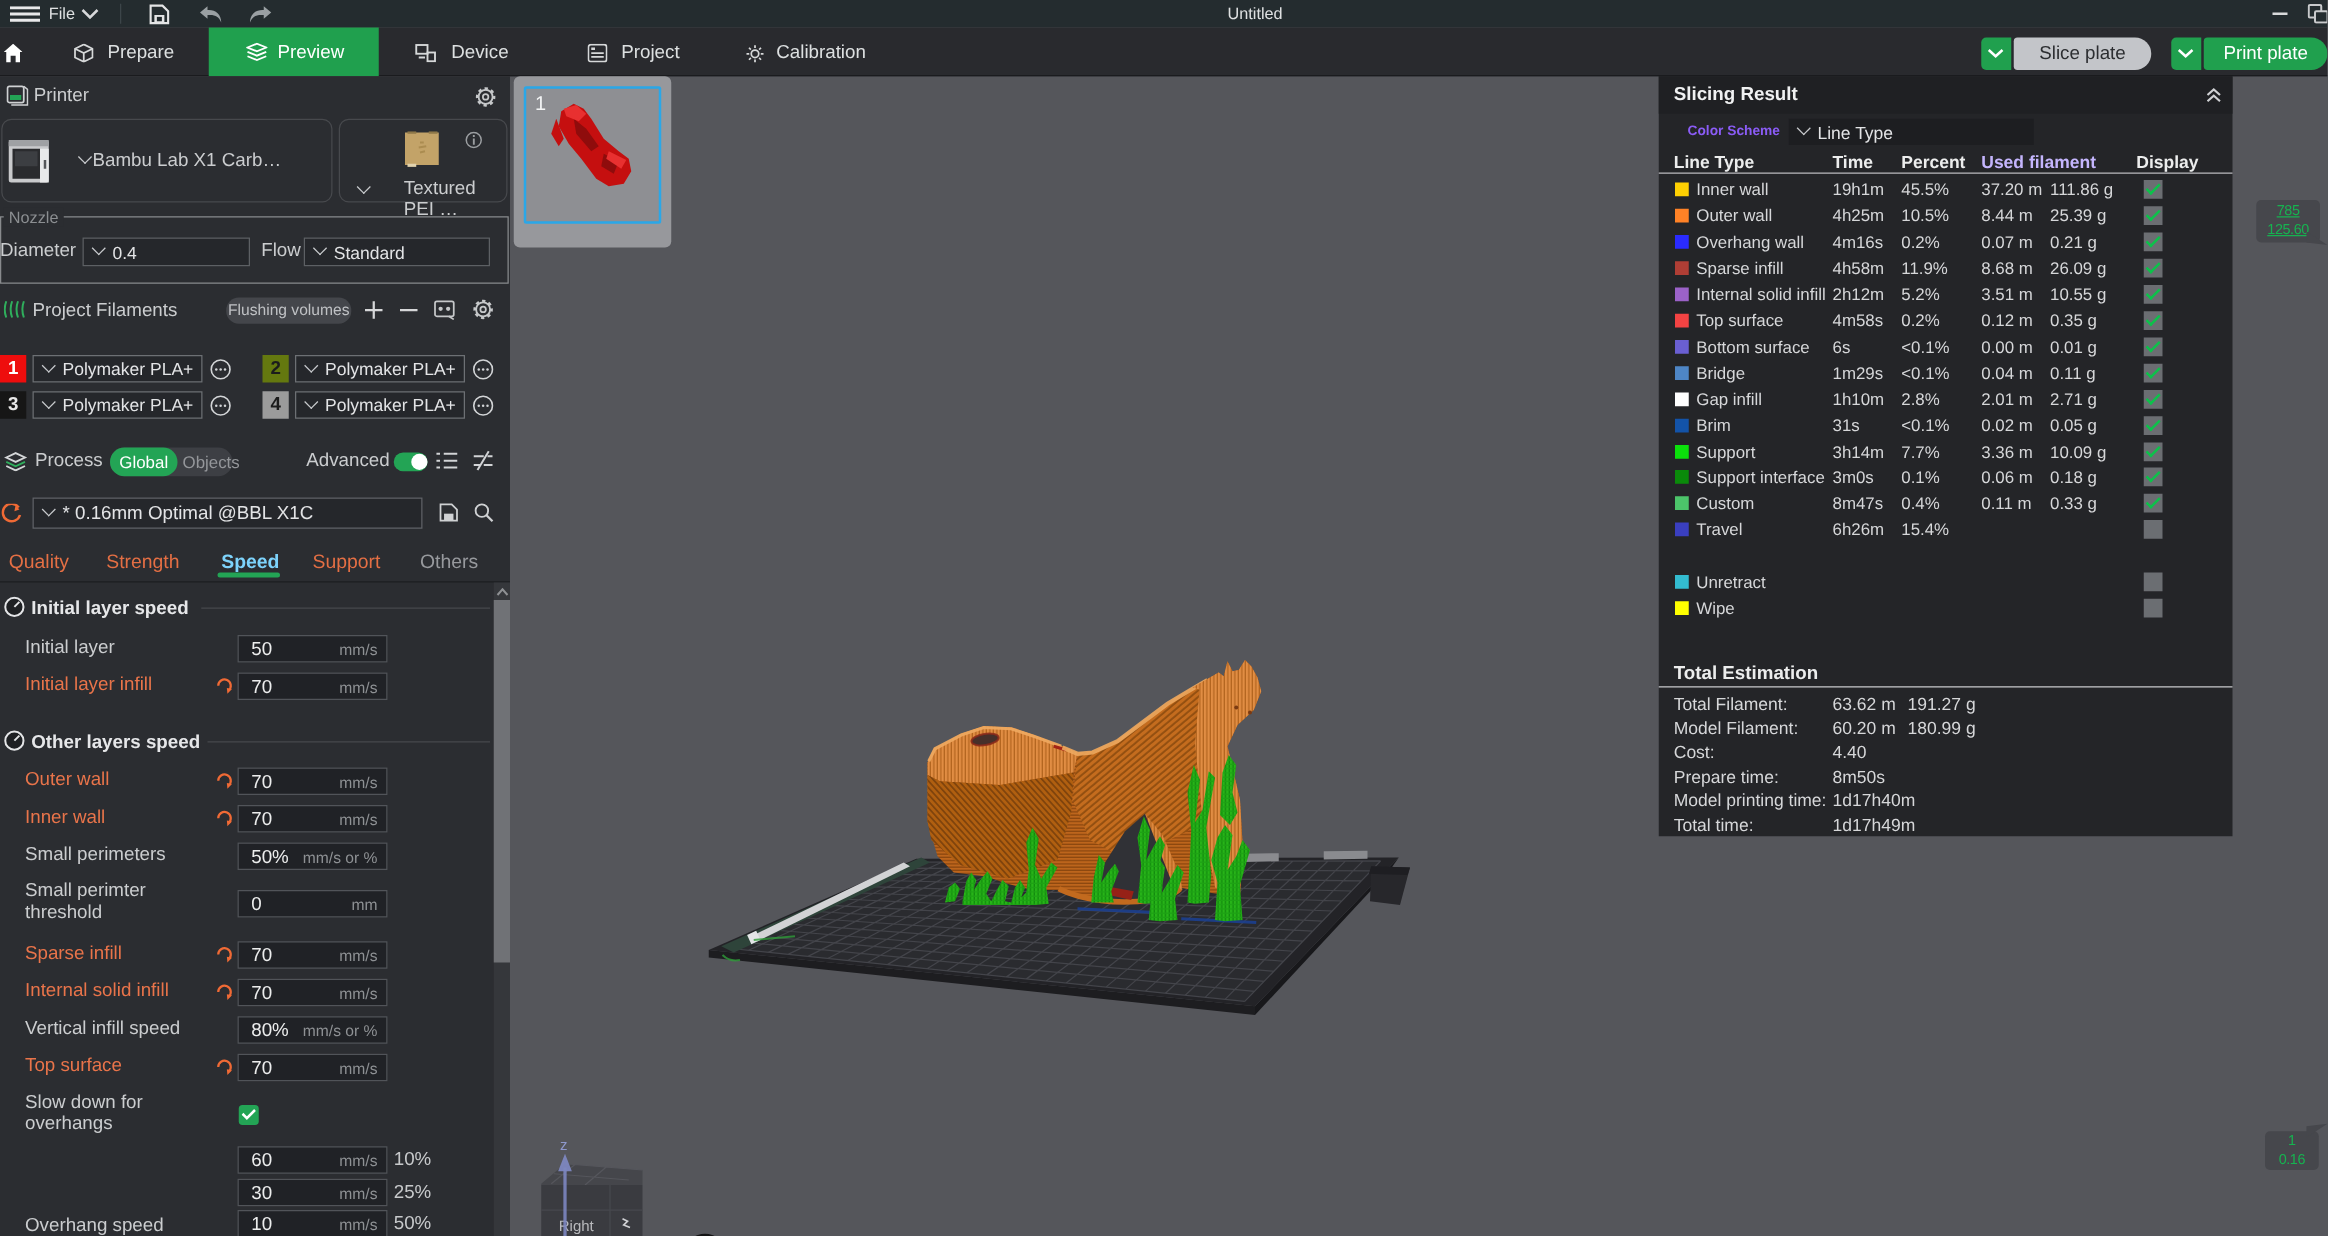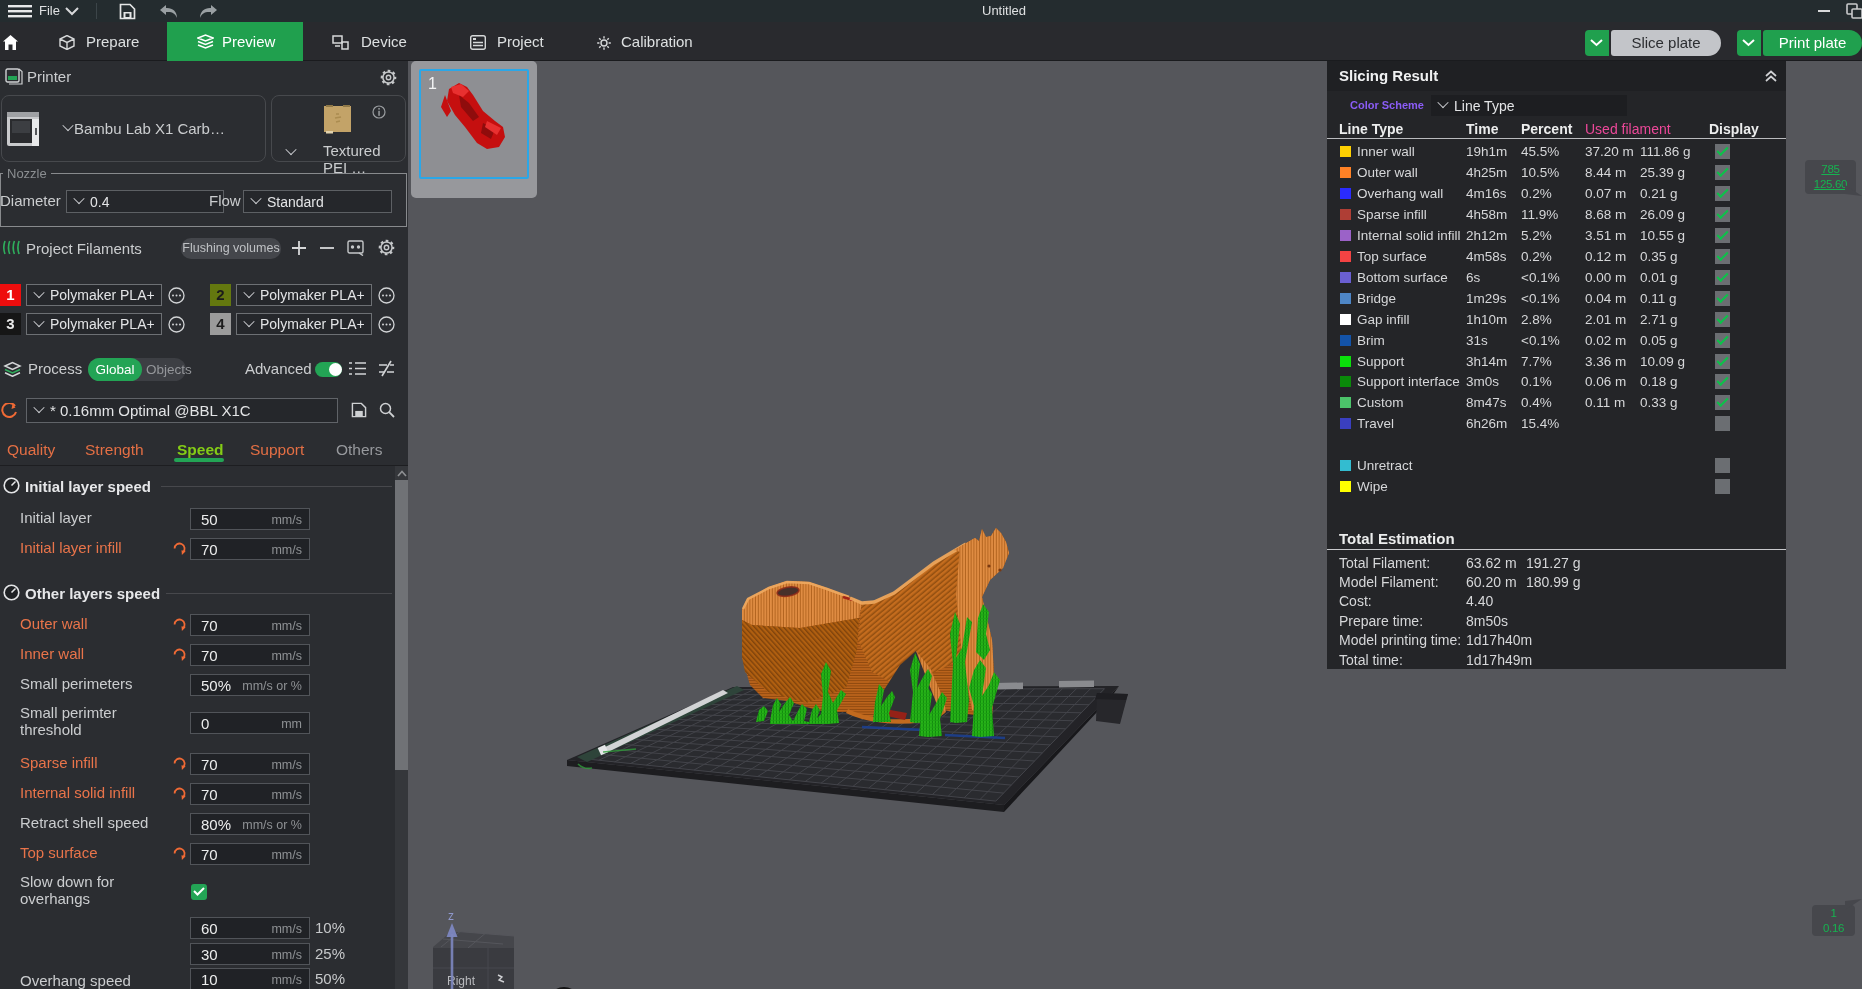--- a/index.html
+++ b/index.html
@@ -500,7 +500,7 @@
 <span class="abs" style="left:12px;top:60px;color:#eceded;font-size:14px;font-weight:bold;">Line Type</span>
 <span class="abs" style="left:139px;top:60px;color:#eceded;font-size:14px;font-weight:bold;">Time</span>
 <span class="abs" style="left:194px;top:60px;color:#eceded;font-size:14px;font-weight:bold;">Percent</span>
-<span class="abs" style="left:258px;top:60px;color:#ec4899;font-size:14px;font-weight:normal;">Used filament</span>
+<span class="abs" style="left:258px;top:60px;color:#c4b5fd;font-size:14px;font-weight:bold;">Used filament</span>
 <span class="abs" style="left:382px;top:60px;color:#eceded;font-size:14px;font-weight:bold;">Display</span>
 <div class="abs" style="left:0;top:77px;width:459px;height:1px;background:#babbbe;"></div>
 <div class="rrow" style="top:80.2px;">

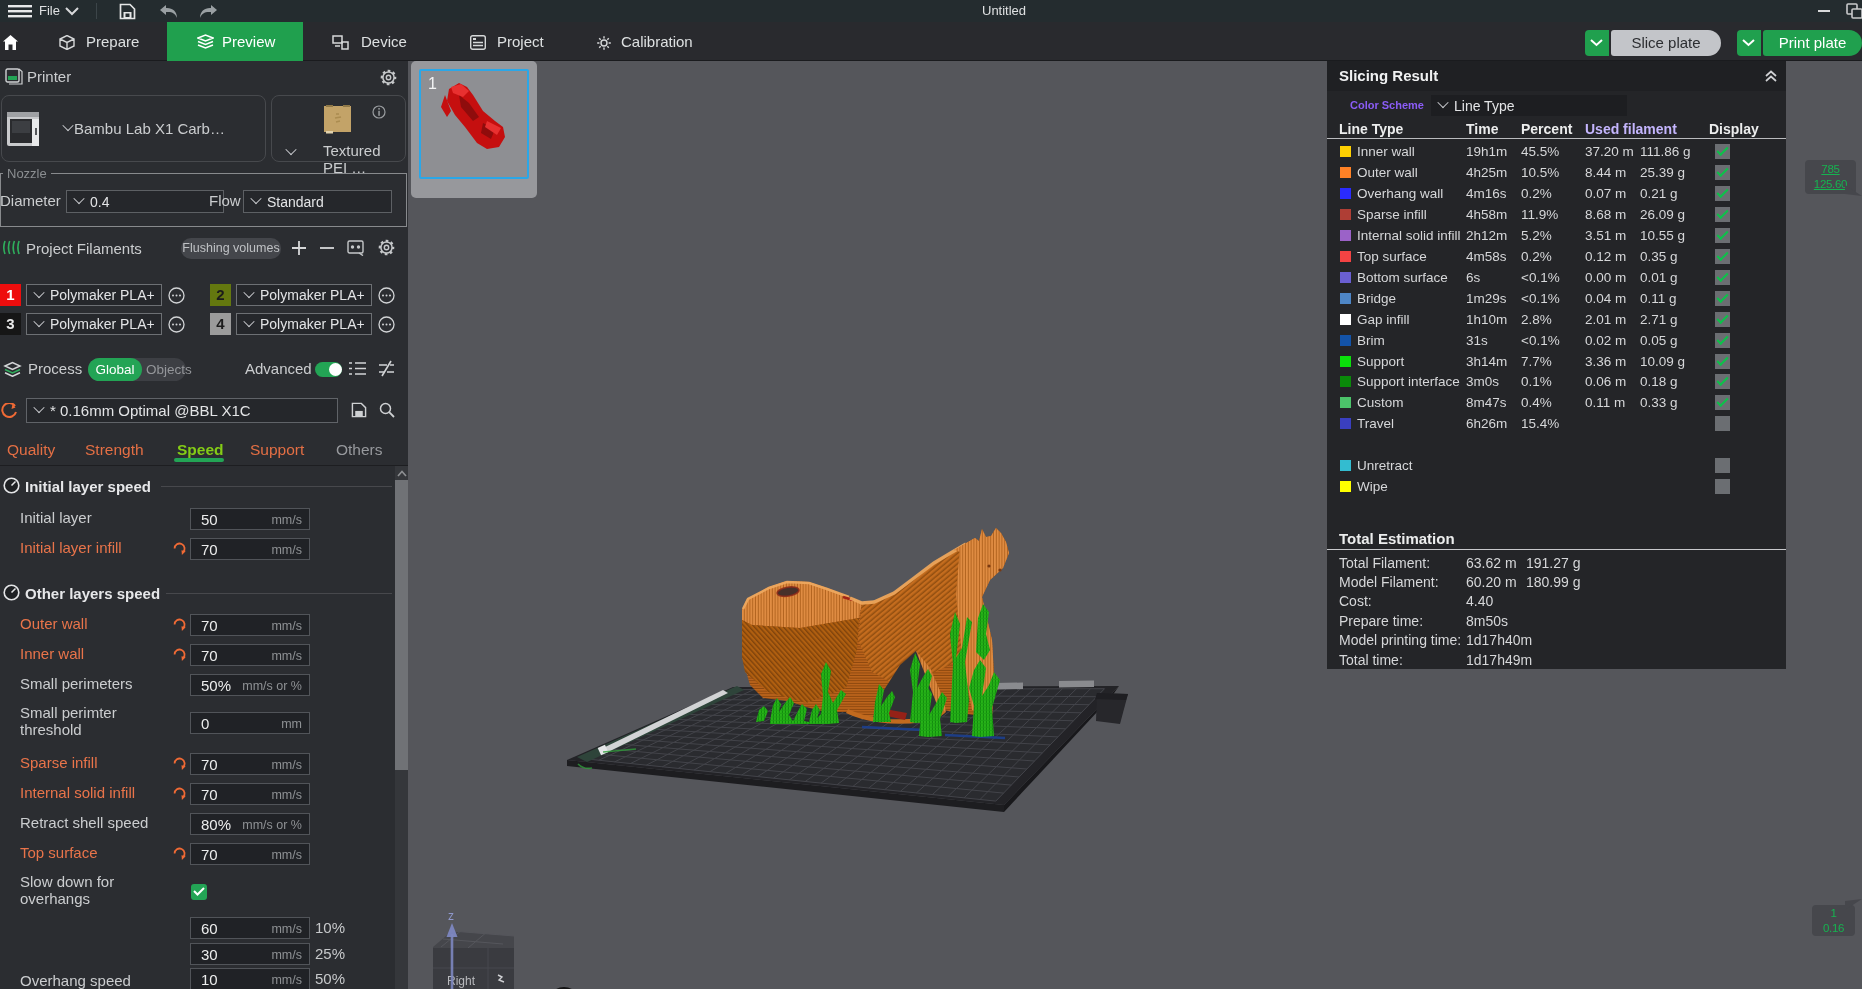--- a/index.html
+++ b/index.html
@@ -247,7 +247,7 @@
 <div class="abs" style="left:0px;top:112px;width:407px;height:54px;border:1px solid #888a8d;"></div>
 <span class="abs" style="left:3px;top:105px;background:#2b2d31;padding:0 4px;color:#8b8e91;font-size:13px;">Nozzle</span>
 <span class="lbl abs" style="left:0px;top:131px;">Diameter</span>
-<div class="combo" style="left:66px;top:129px;width:158px;height:23px;"><span class="chev"></span>0.4</div>
+<div class="combo" style="left:66px;top:129px;width:134px;height:23px;"><span class="chev"></span>0.4</div>
 <span class="lbl abs" style="left:209px;top:131px;">Flow</span>
 <div class="combo" style="left:243px;top:129px;width:149px;height:23px;"><span class="chev"></span>Standard</div>
 <svg class="abs" style="left:3px;top:178px" width="18" height="17" viewBox="0 0 18 17">

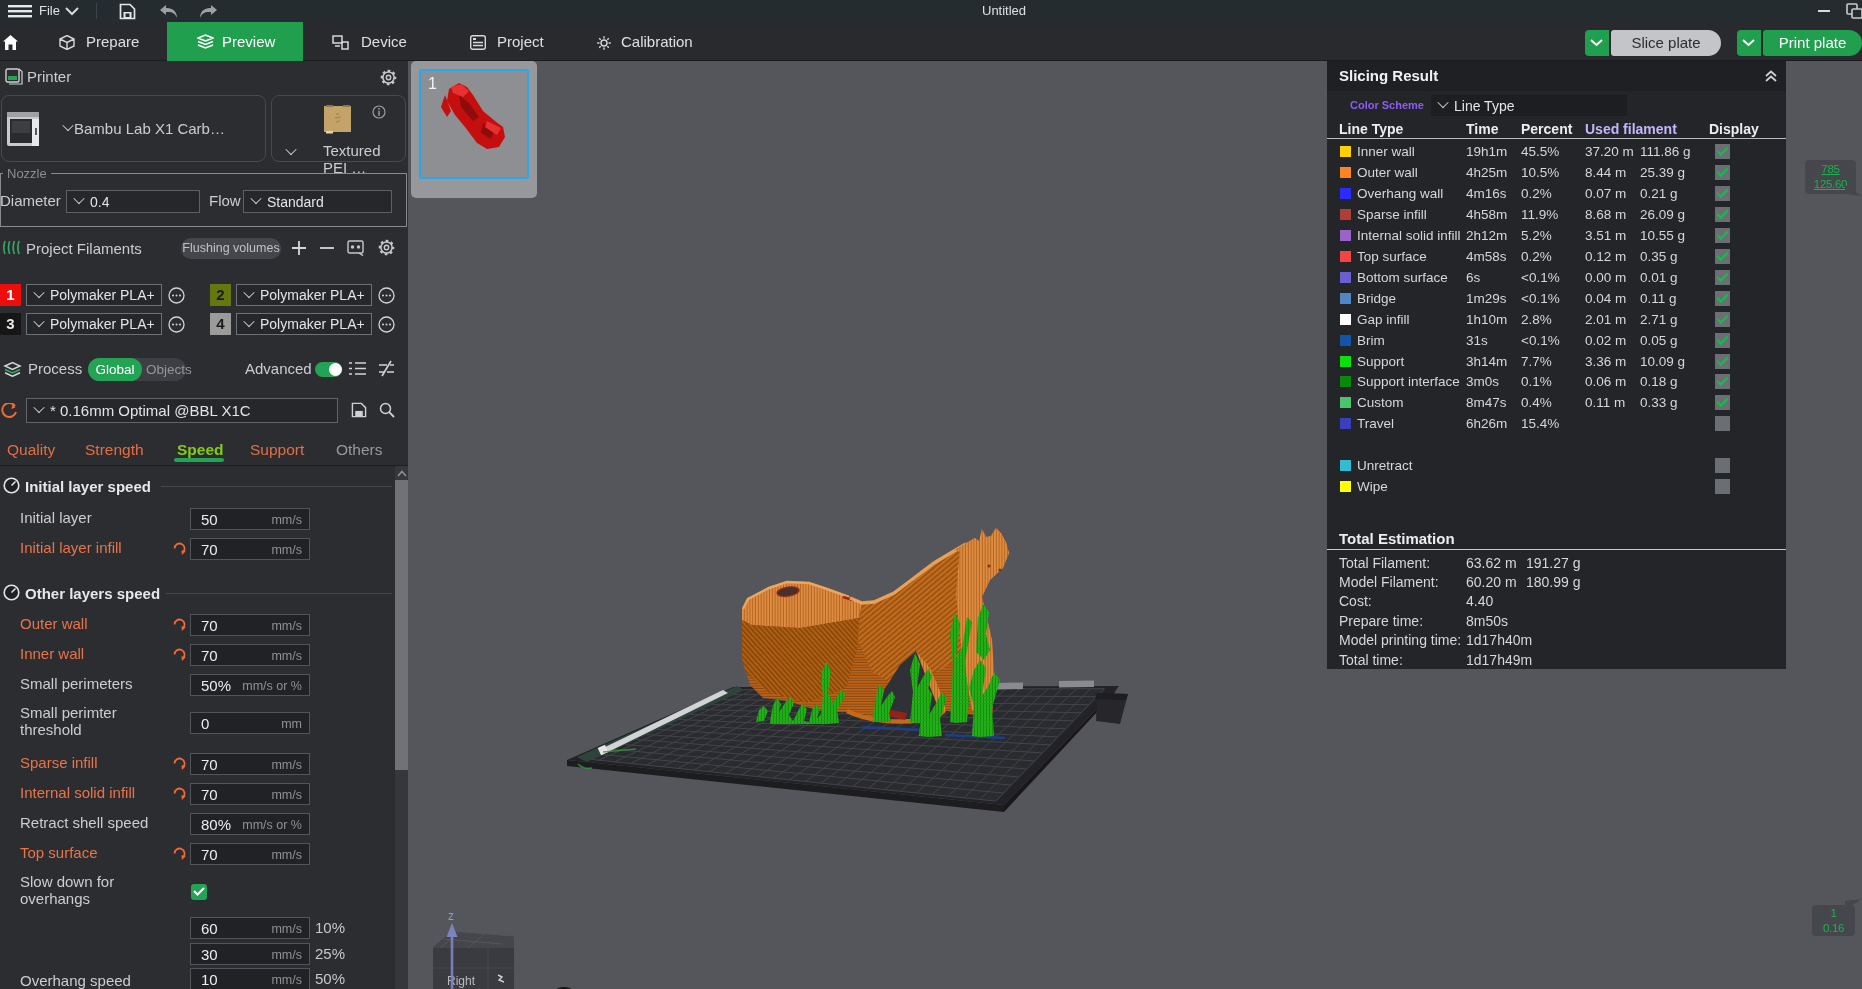--- a/index.html
+++ b/index.html
@@ -352,7 +352,7 @@
       </svg>
 <span class="abs" style="left:7px;top:380px;color:#e46f44;font-size:15.5px;font-weight:normal;">Quality</span>
 <span class="abs" style="left:85px;top:380px;color:#e46f44;font-size:15.5px;font-weight:normal;">Strength</span>
-<span class="abs" style="left:177px;top:380px;color:#84cc16;font-size:15.5px;font-weight:bold;">Speed</span>
+<span class="abs" style="left:177px;top:380px;color:#7dd3fc;font-size:15.5px;font-weight:bold;">Speed</span>
 <span class="abs" style="left:250px;top:380px;color:#e46f44;font-size:15.5px;font-weight:normal;">Support</span>
 <span class="abs" style="left:336px;top:380px;color:#97999d;font-size:15.5px;font-weight:normal;">Others</span>
 <div class="abs" style="left:174px;top:397px;width:50px;height:3.5px;background:#23a455;border-radius:2px;"></div>

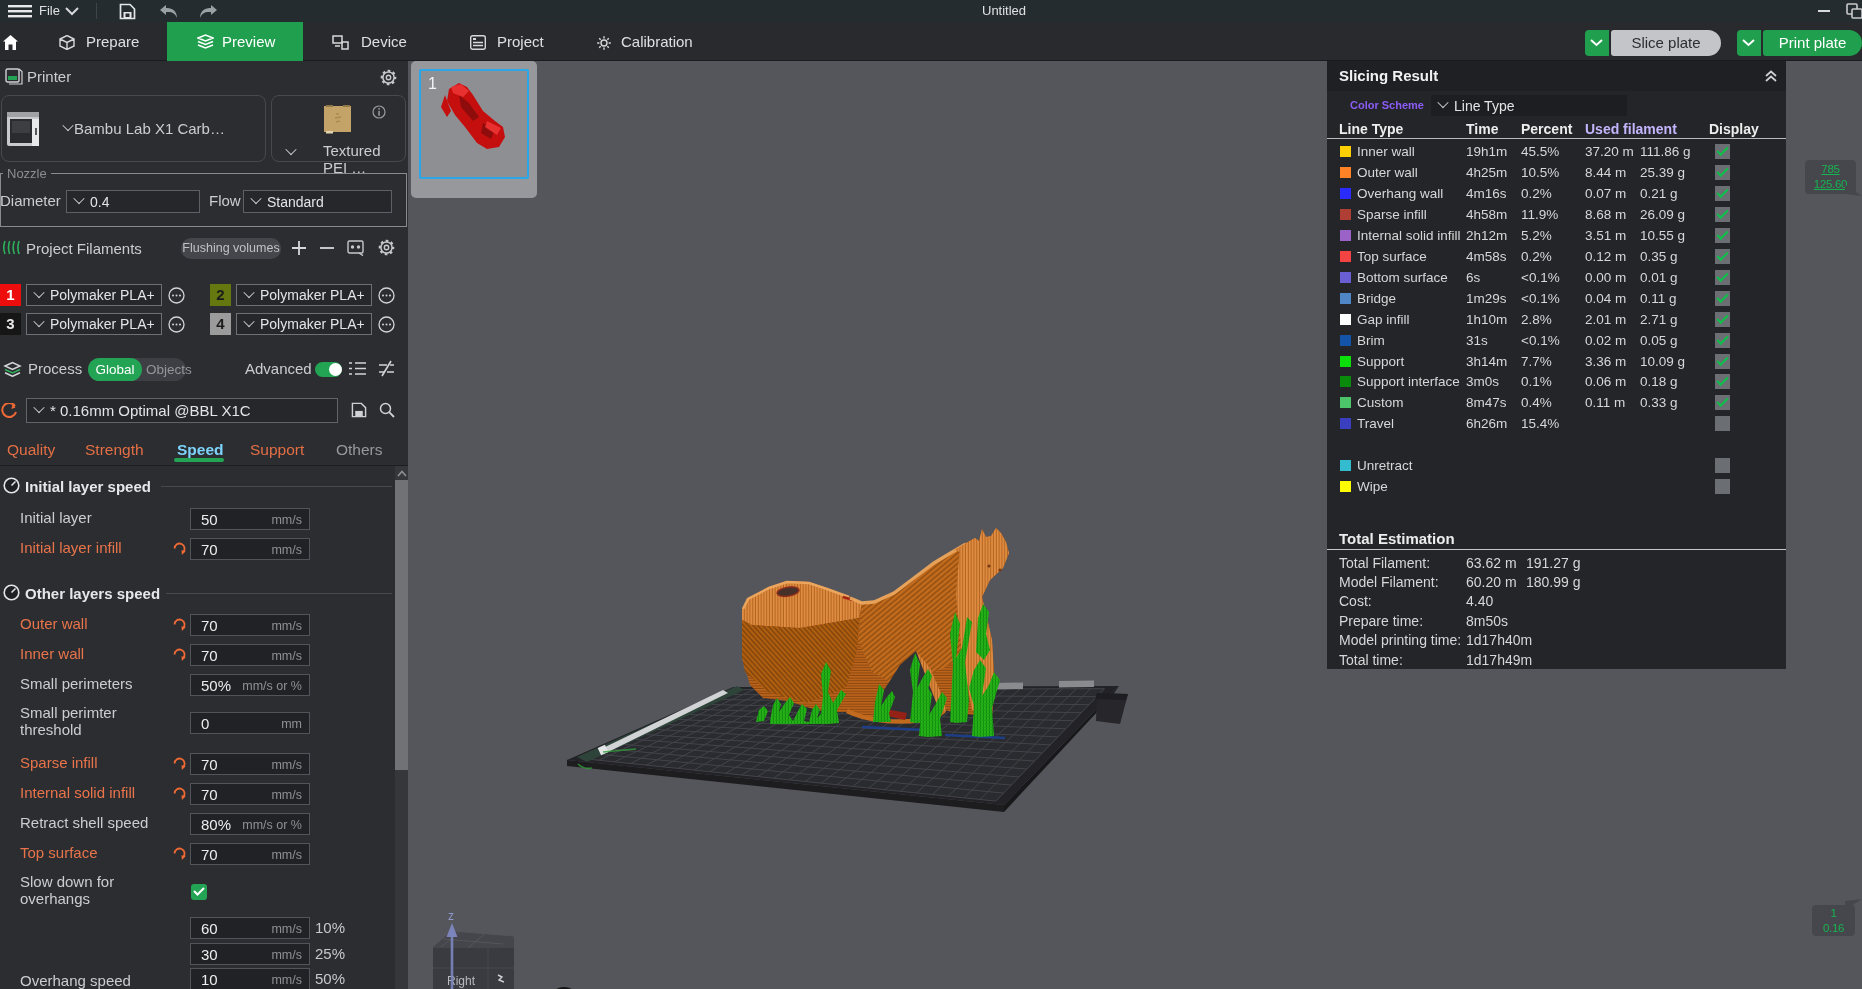--- a/index.html
+++ b/index.html
@@ -429,7 +429,7 @@
         <span class="val">70</span>
         <span class="unit">mm/s</span>
       </div>
-<span class="lbl abs" style="left:20px;top:753px;">Retract shell speed</span>
+<span class="lbl abs" style="left:20px;top:753px;">Vertical infill speed</span>
 <div class="inputbox" style="top:752px;">
         <span class="val">80%</span>
         <span class="unit">mm/s or %</span>

